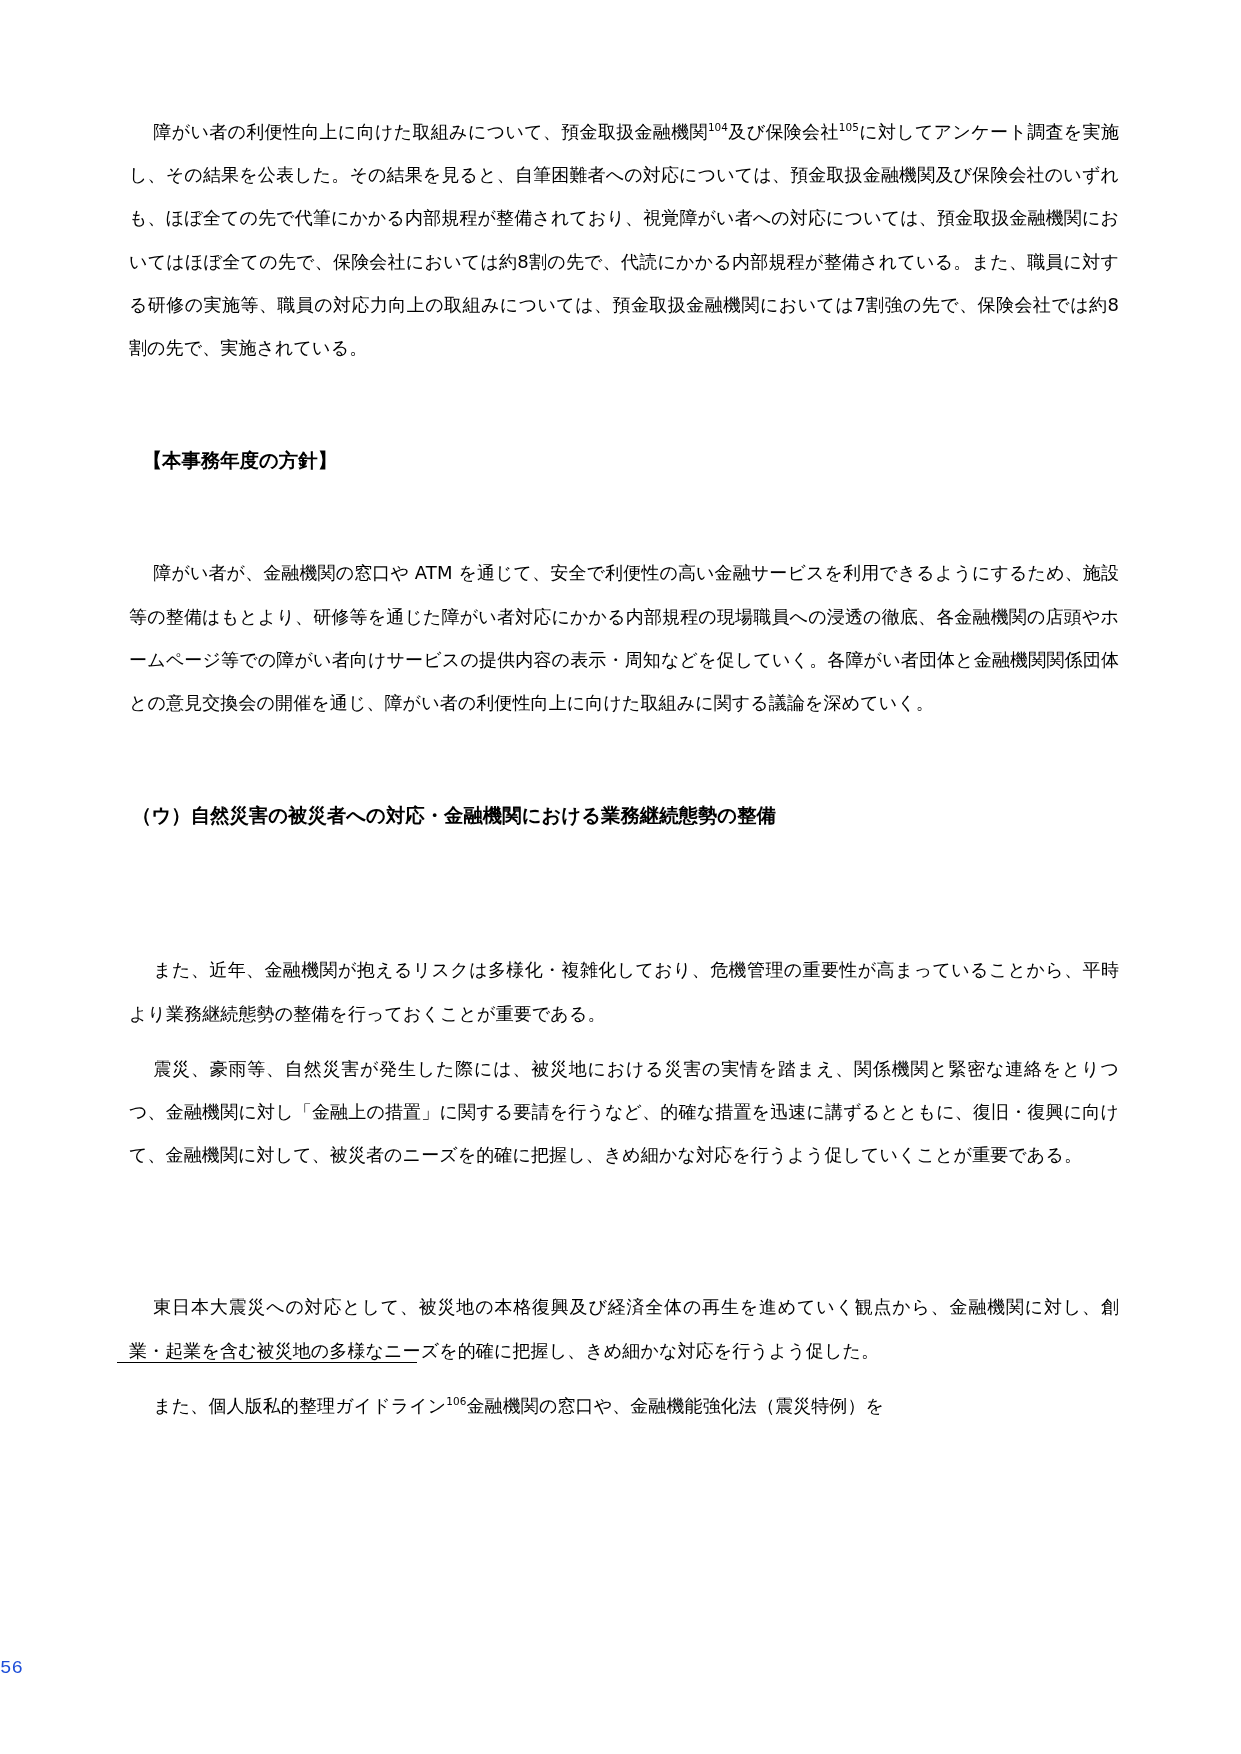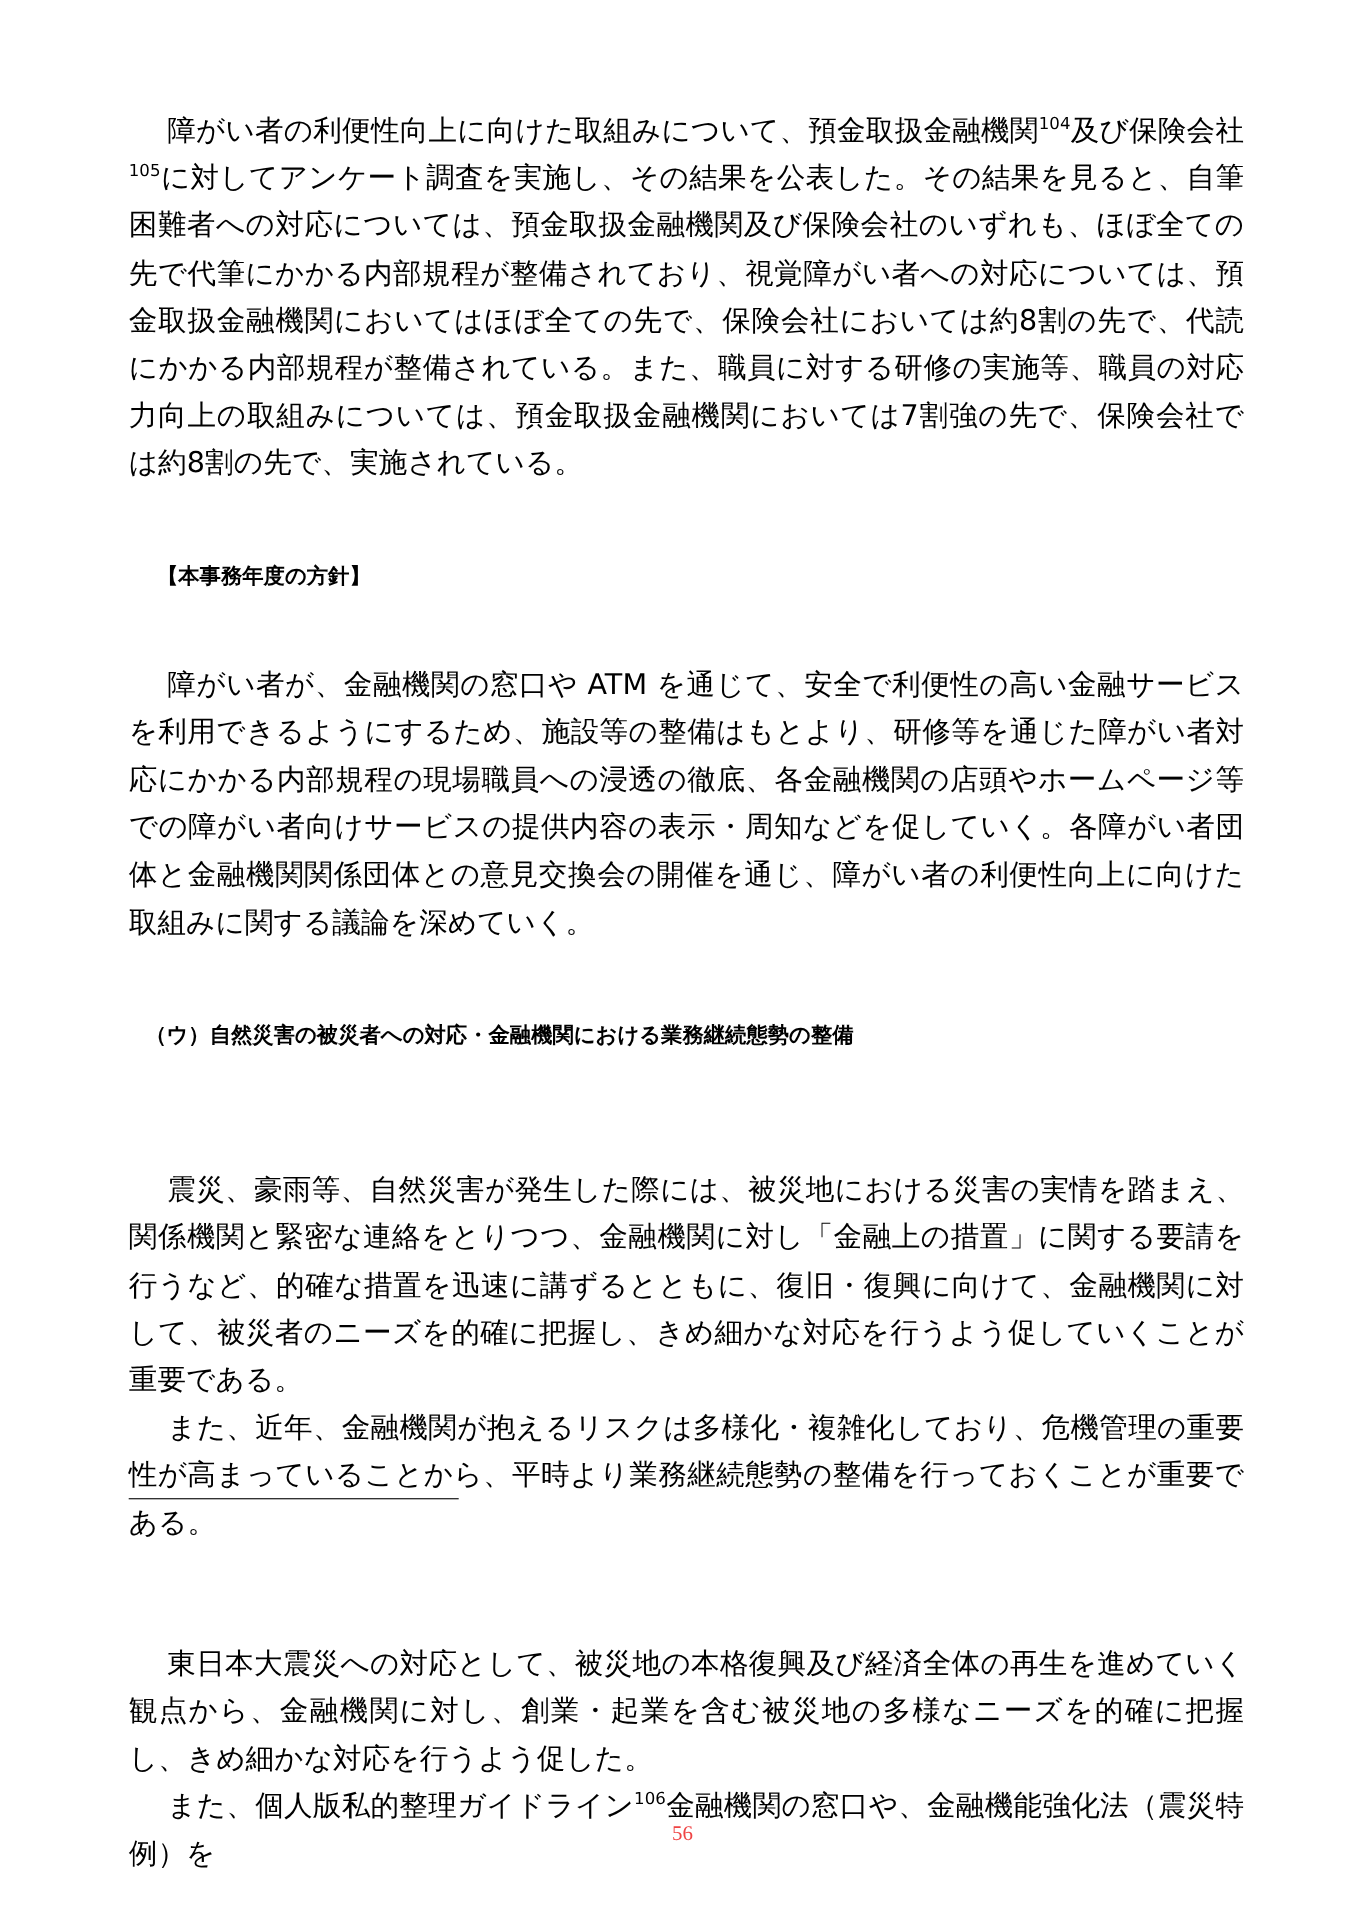--- a/index.html
+++ b/index.html
@@ -24,12 +24,12 @@
   
   .para {
     font-family: "DejaVu Sans", "Liberation Sans", sans-serif;
-    font-size: 26px;
+    font-size: 18px;
     line-height: 43.2px;
     color: #000000;
     text-align: justify;
     text-justify: inter-character;
-    margin: 0;
+    margin: 12px;
     letter-spacing: 0.1px;
   }
   .para.indent {

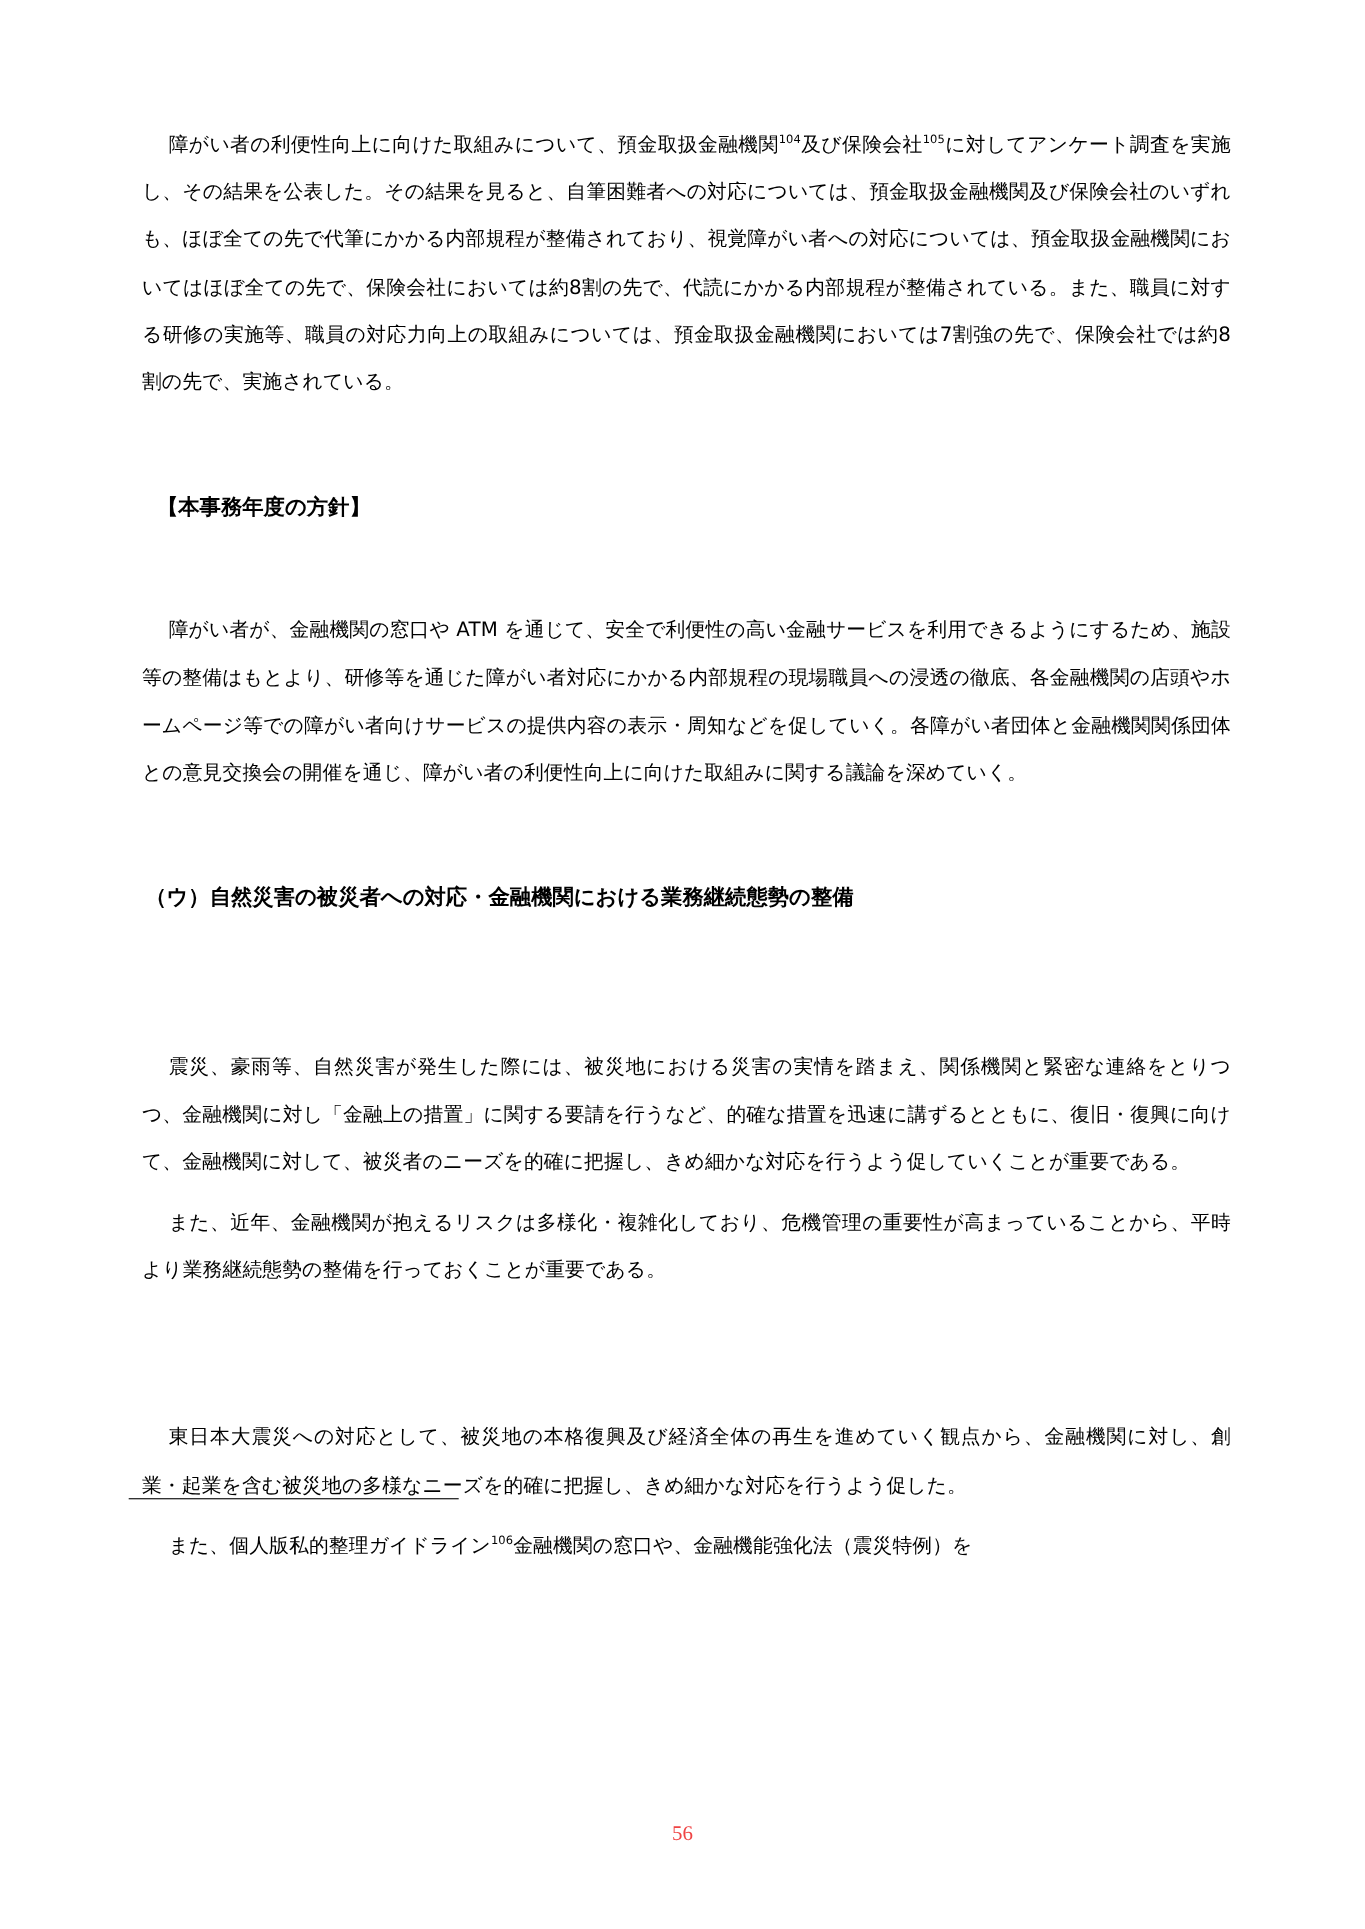--- a/index.html
+++ b/index.html
@@ -125,9 +125,9 @@
 
     <div class="gap-md"></div>
 
+    <p class="para indent">また、近年、金融機関が抱えるリスクは多様化・複雑化しており、危機管理の重要性が高まっていることから、平時より業務継続態勢の整備を行っておくことが重要である。</p>
+
     <p class="para indent">震災、豪雨等、自然災害が発生した際には、被災地における災害の実情を踏まえ、関係機関と緊密な連絡をとりつつ、金融機関に対し「金融上の措置」に関する要請を行うなど、的確な措置を迅速に講ずるとともに、復旧・復興に向けて、金融機関に対して、被災者のニーズを的確に把握し、きめ細かな対応を行うよう促していくことが重要である。</p>
-
-    <p class="para indent">また、近年、金融機関が抱えるリスクは多様化・複雑化しており、危機管理の重要性が高まっていることから、平時より業務継続態勢の整備を行っておくことが重要である。</p>
 
     <div class="gap-lg"></div>
 

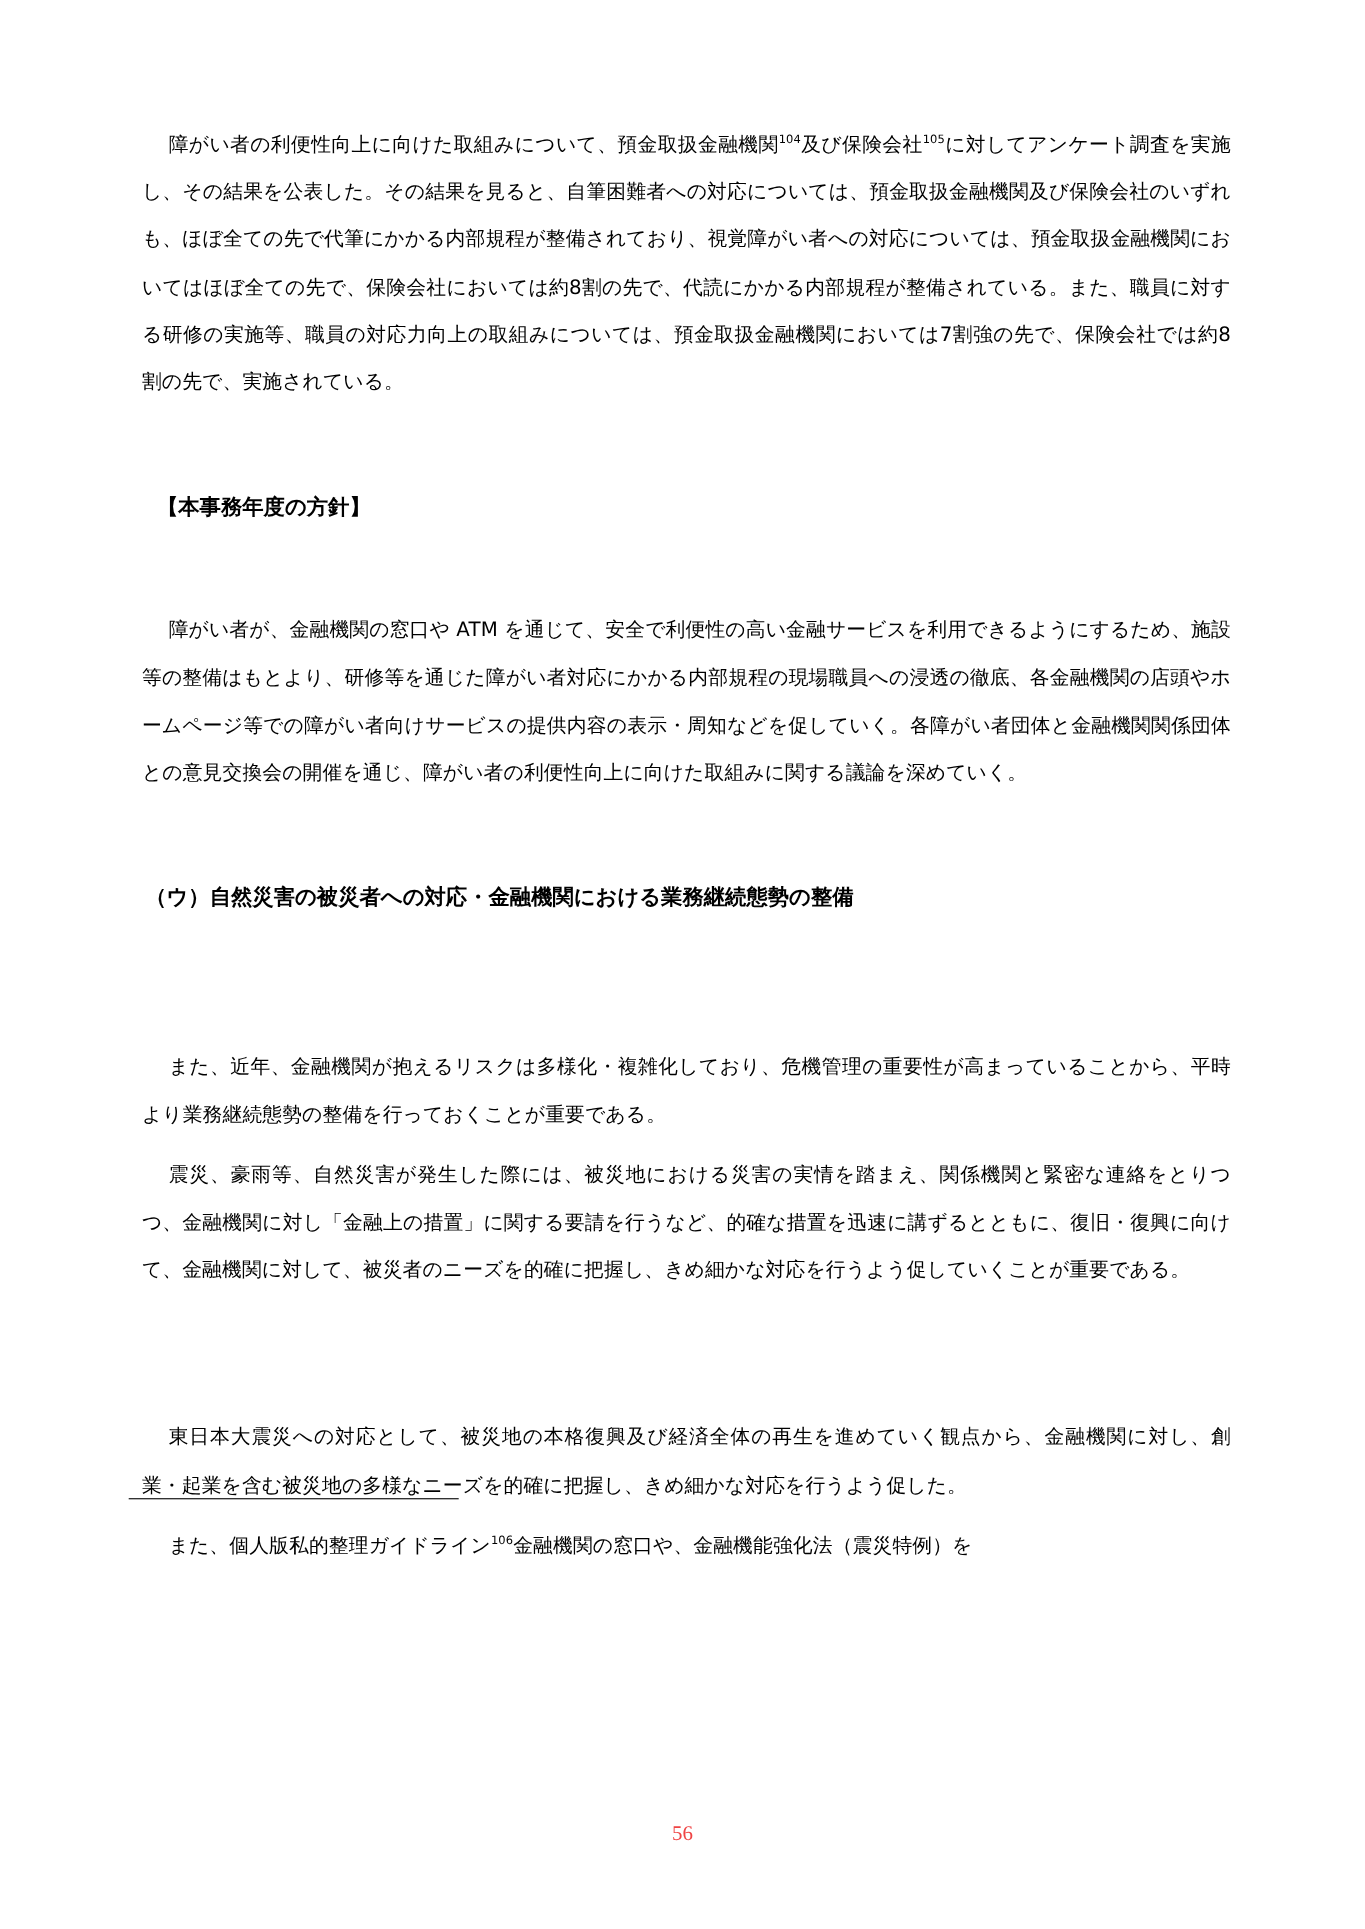--- a/index.html
+++ b/index.html
@@ -93,10 +93,10 @@
     left: 0;
     top: 1657px;
     width: 1241px;
-    text-align: center;
-    font-family: Liberation Serif, serif;
+    text-align: left;
+    font-family: Liberation Mono, monospace;
     font-size: 19px;
-    color: #ef4444;
+    color: #1d4ed8;
   }
 </style>
 </head>

